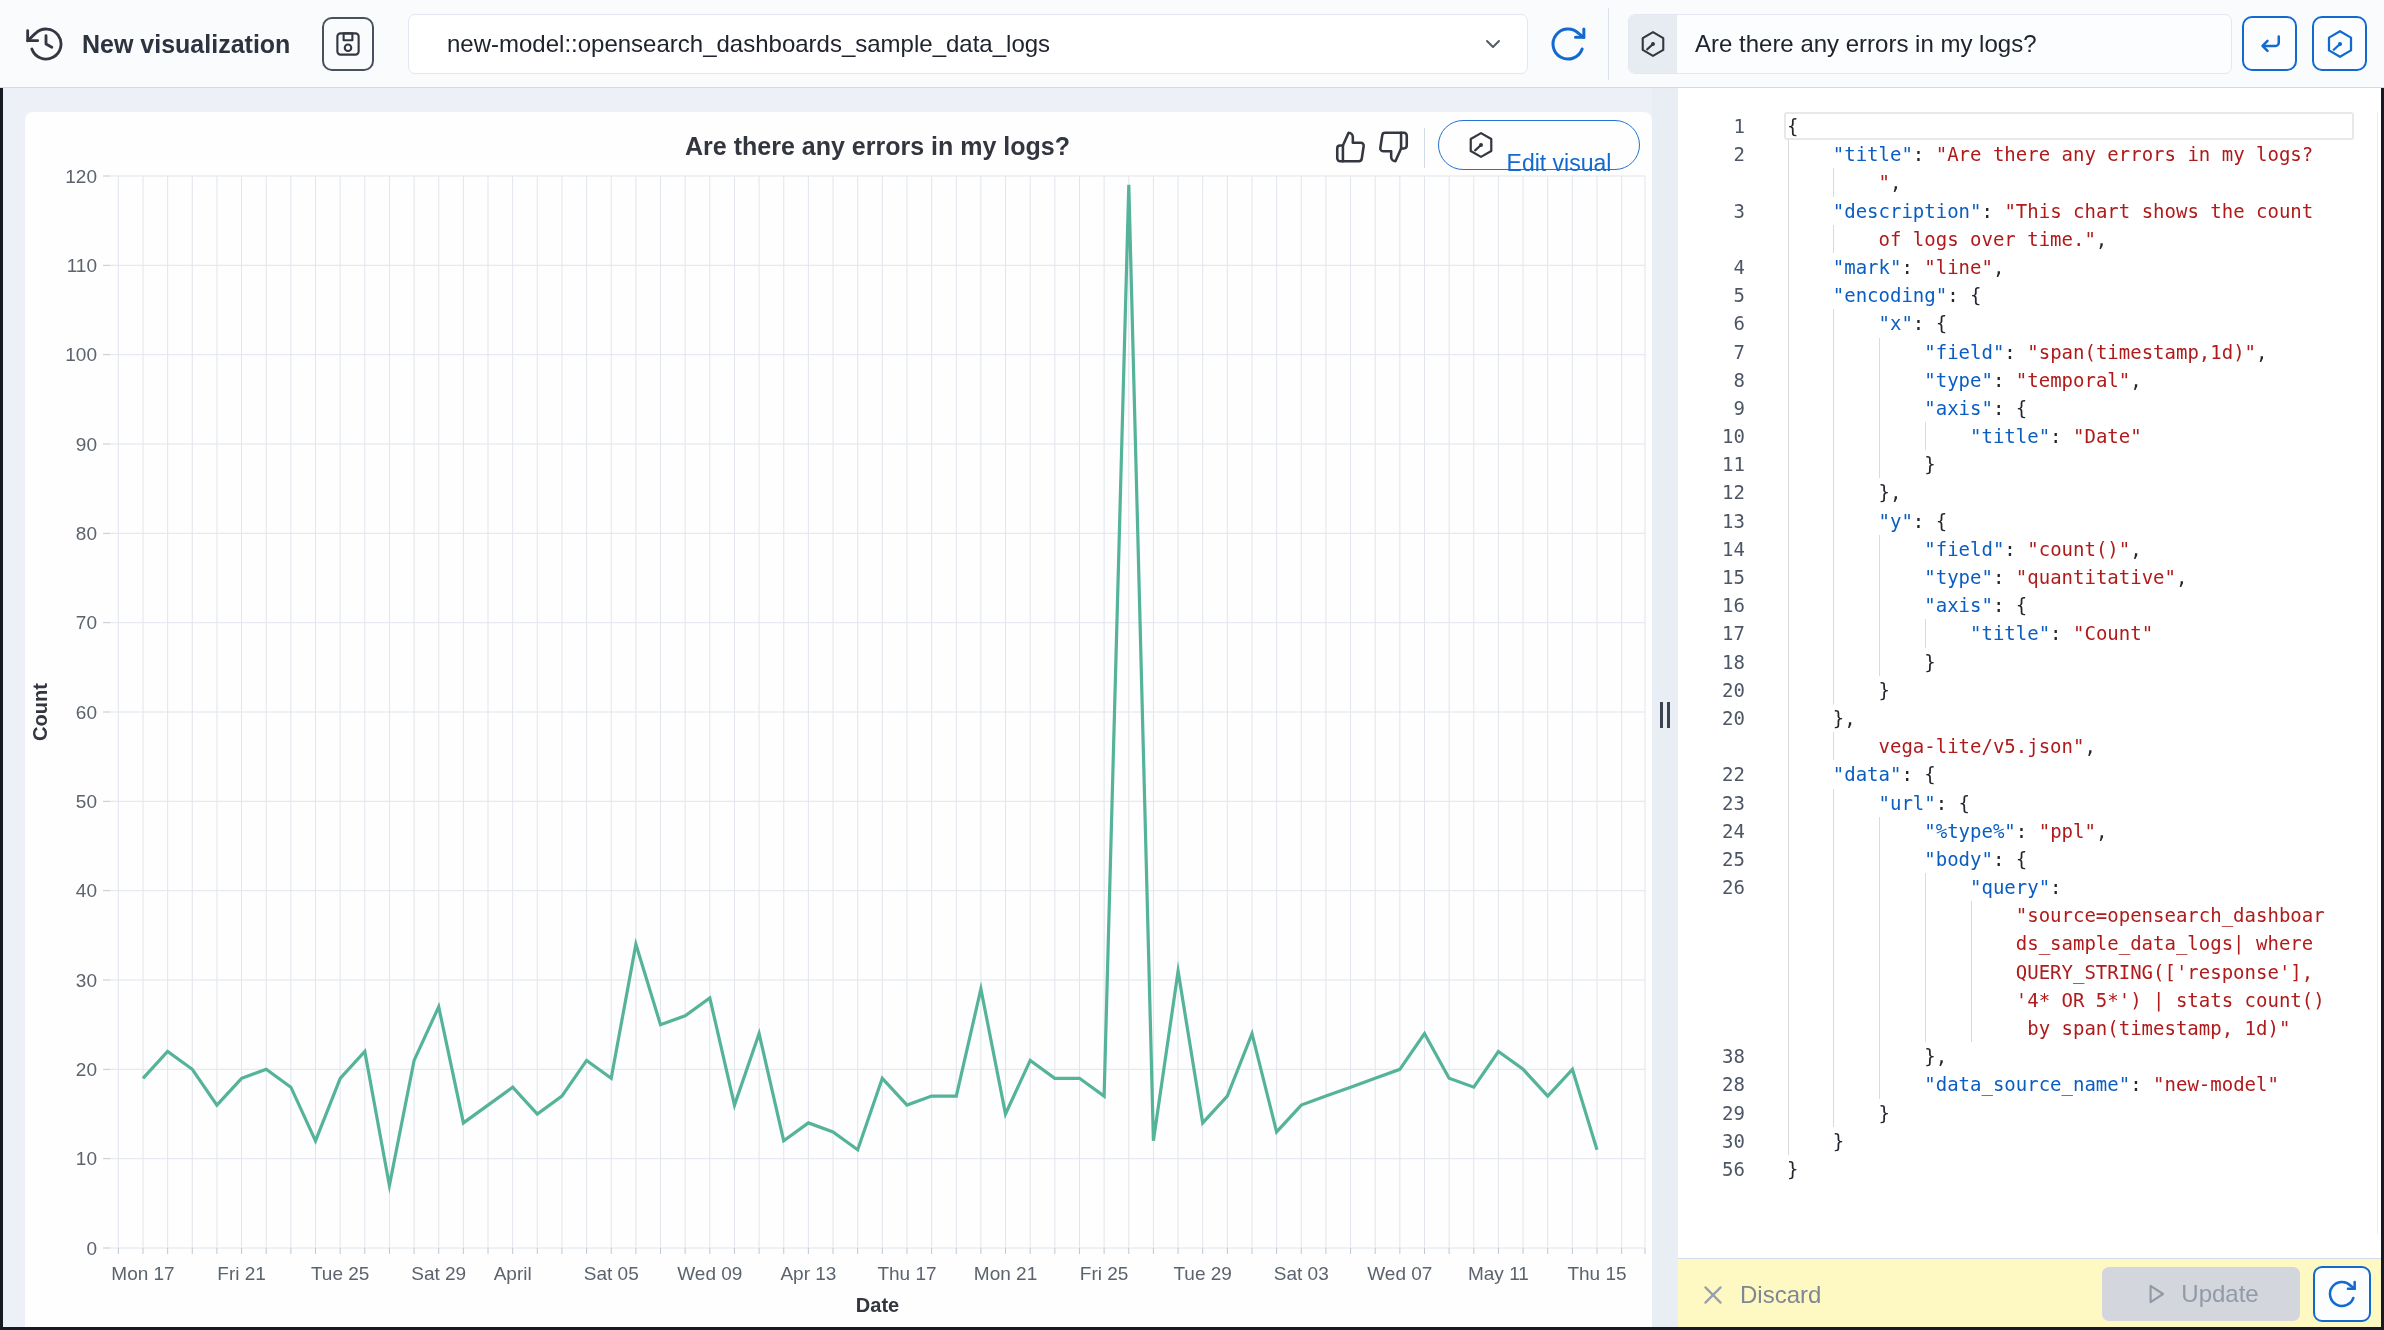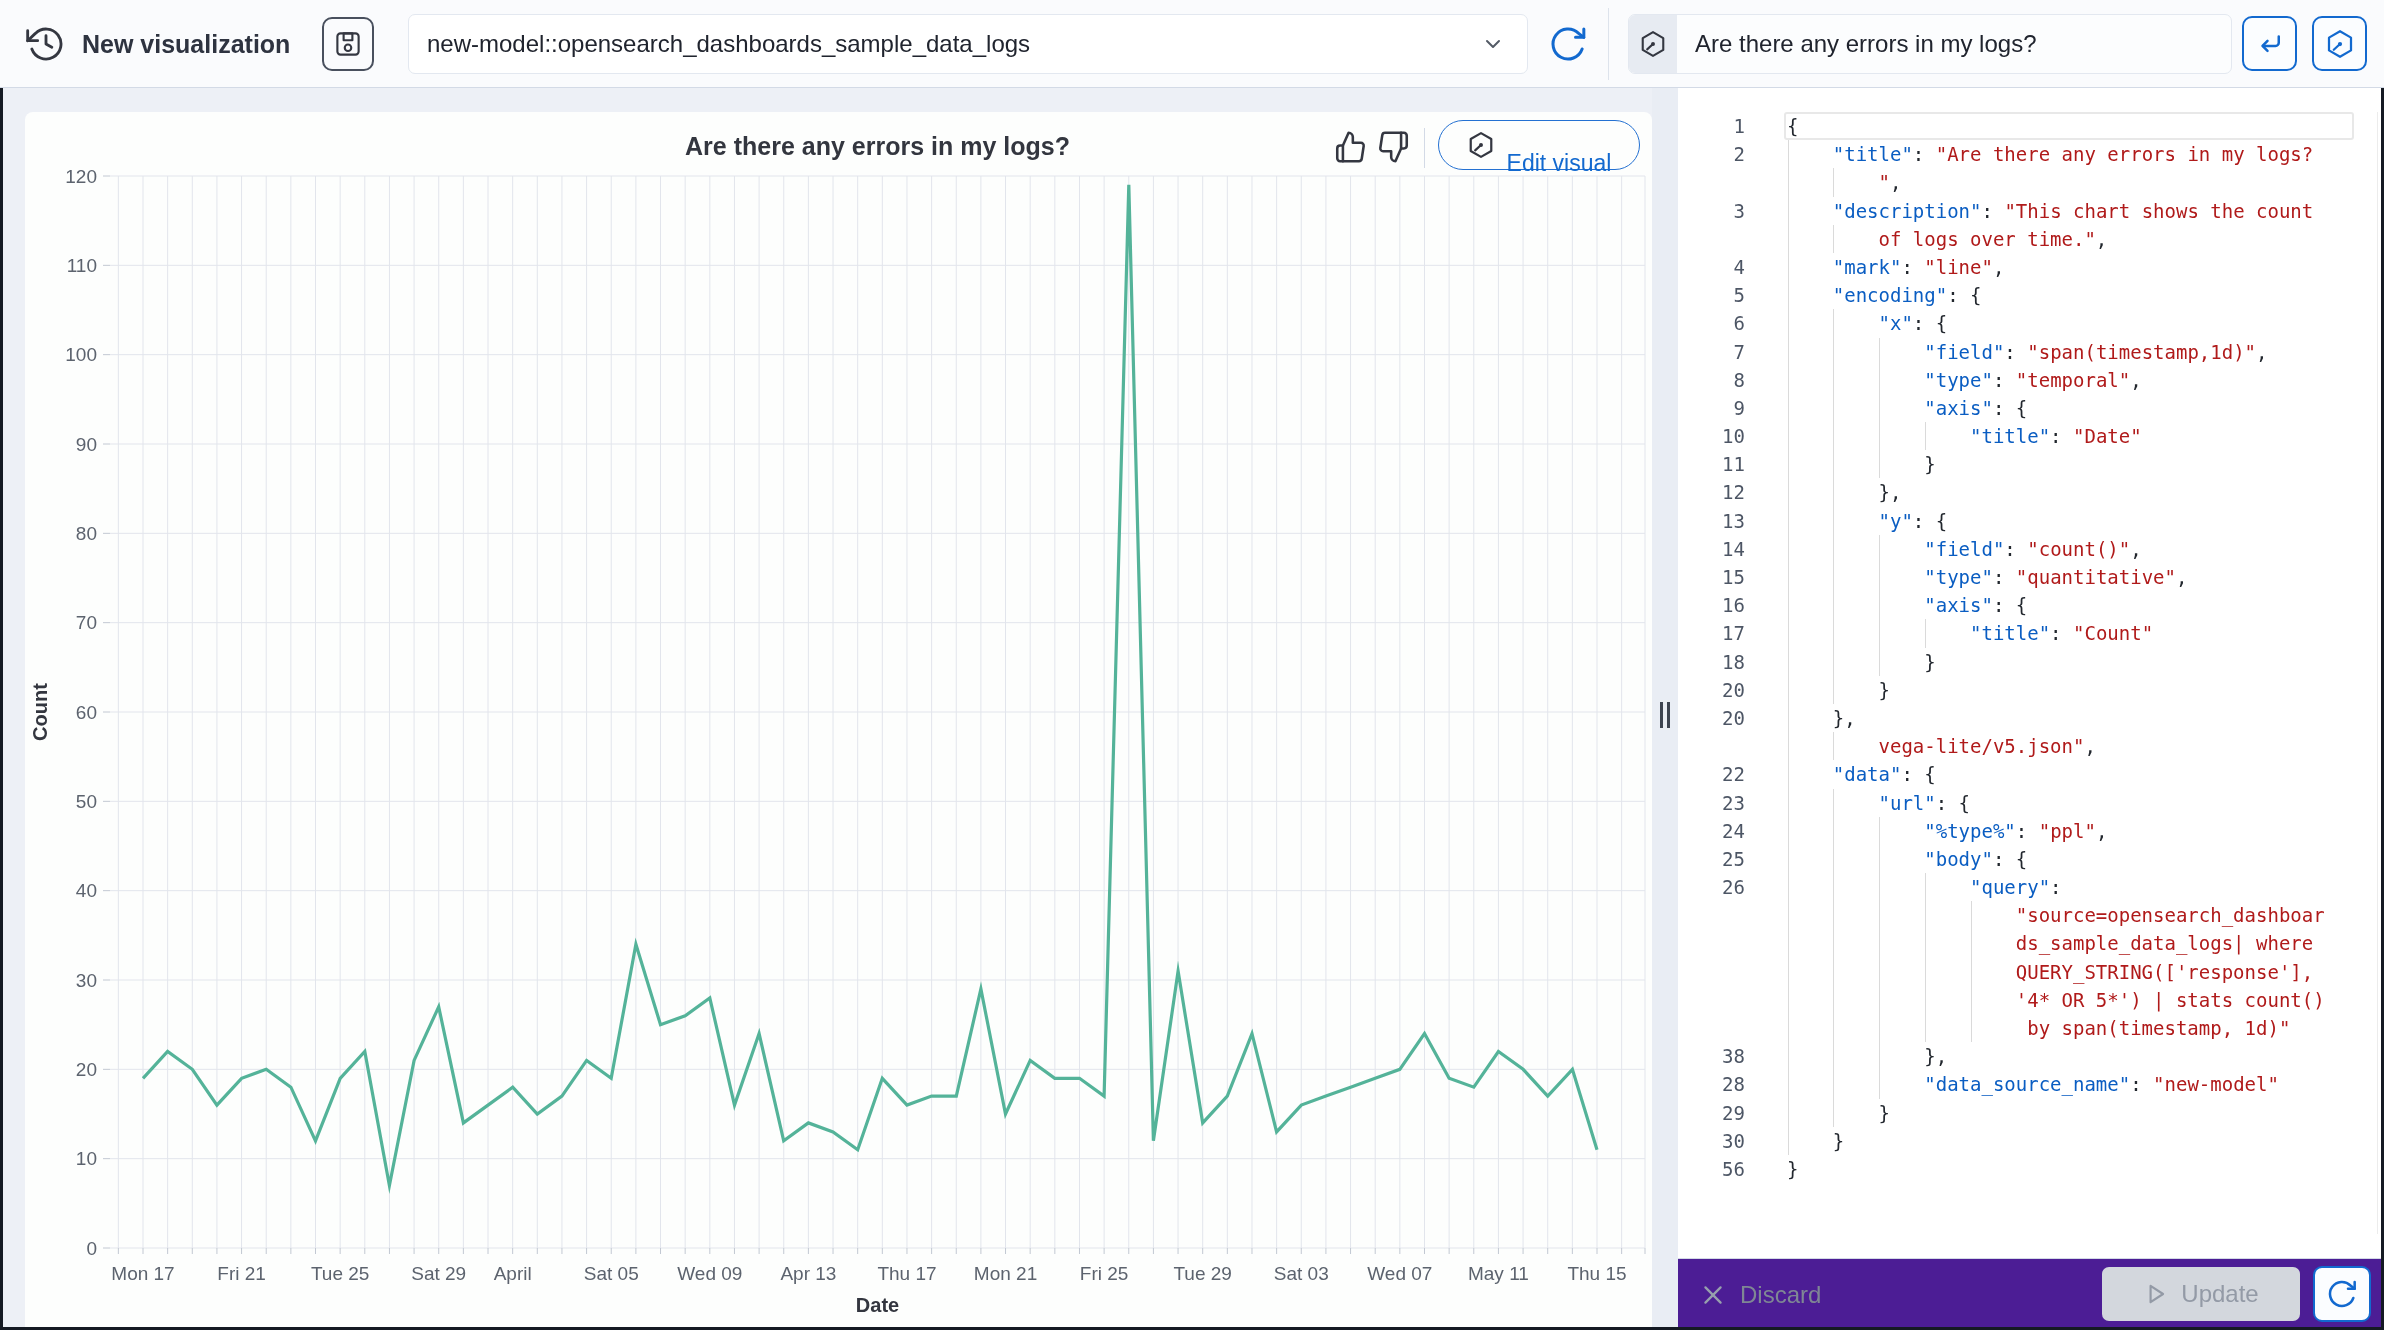--- a/index.html
+++ b/index.html
@@ -19,7 +19,7 @@
   .model-select { position:absolute; left:408px; top:14px; width:1120px; height:60px;
                   background:#ffffff; border:1px solid #e3e8f0; border-radius:7px;
                   display:flex; align-items:center; cursor:pointer; }
-  .model-select .val { margin-left:18px; font-size:24px; color:#20242e; flex:1;
+  .model-select .val { margin-left:38px; font-size:24px; color:#20242e; flex:1;
                        white-space:nowrap; overflow:hidden; }
   .model-select .chev { margin-right:22px; }
   .refresh-a { position:absolute; left:1548px; top:24px; width:40px; height:40px; cursor:pointer; }

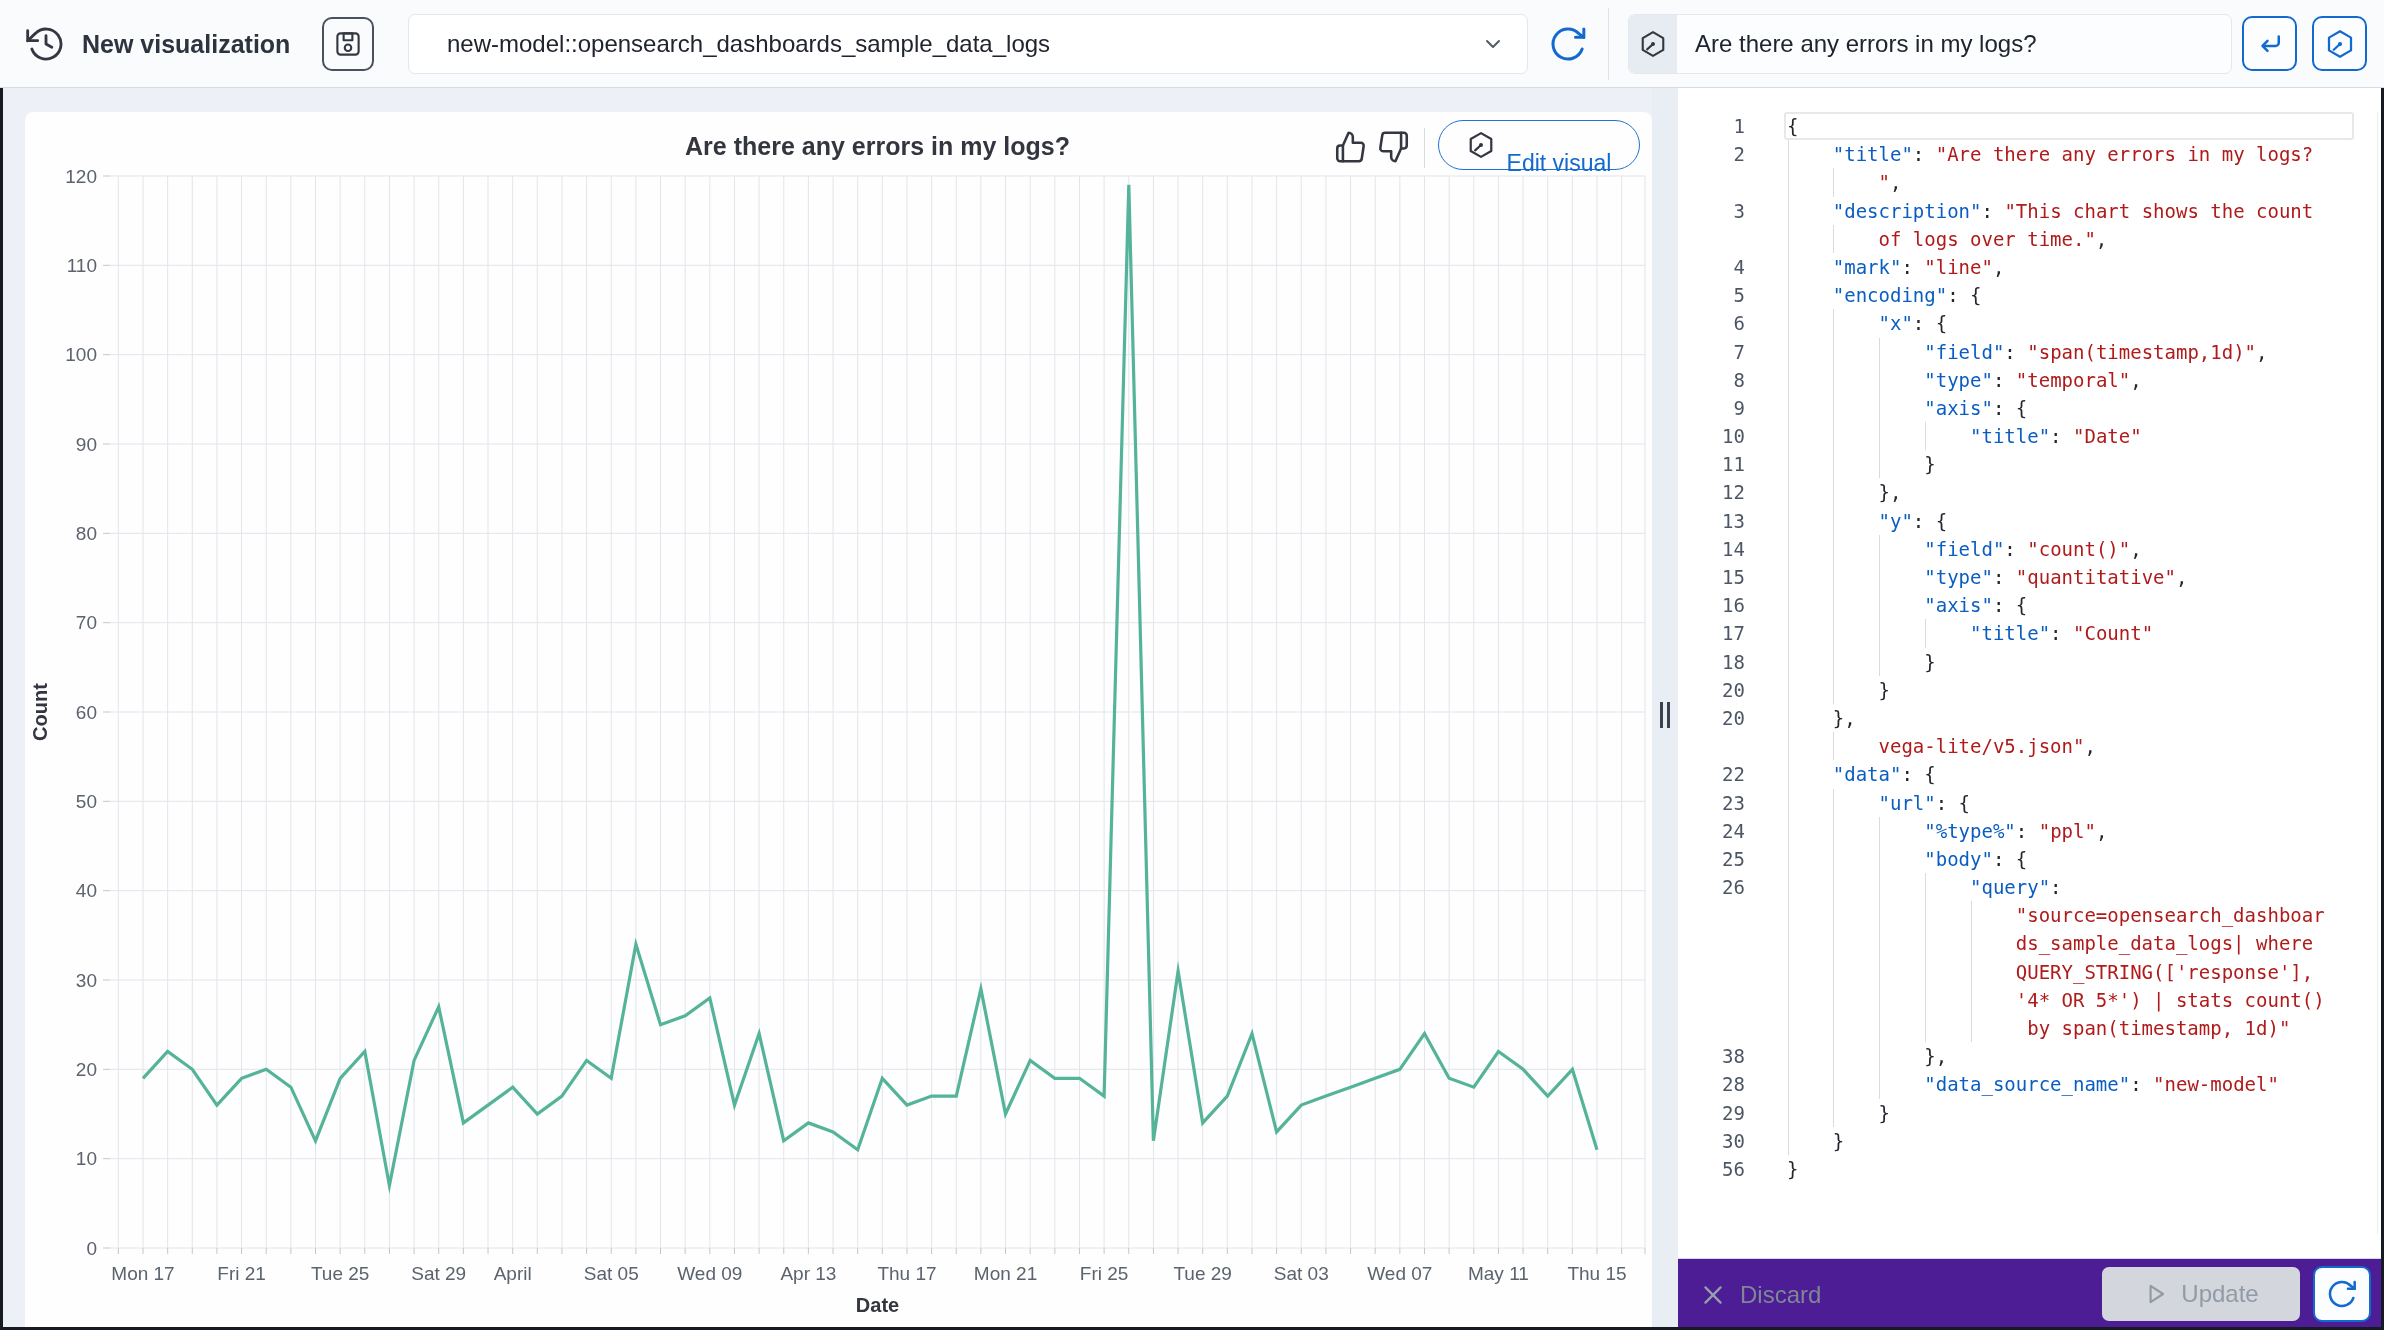--- a/index.html
+++ b/index.html
@@ -77,7 +77,7 @@
 
   
   .code-footer { position:absolute; left:0; top:1170px; width:706px; height:72px;
-                 border-top:1px solid #d3dae6; background:#4c1d95; }
+                 border-top:1px solid #d3dae6; background:#fef9c3; }
   .discard-btn { position:absolute; left:22px; top:0; height:72px; display:flex;
                  align-items:center; gap:14px; cursor:pointer; }
   .discard-btn .lbl { font-size:24px; color:#7f8794; }

